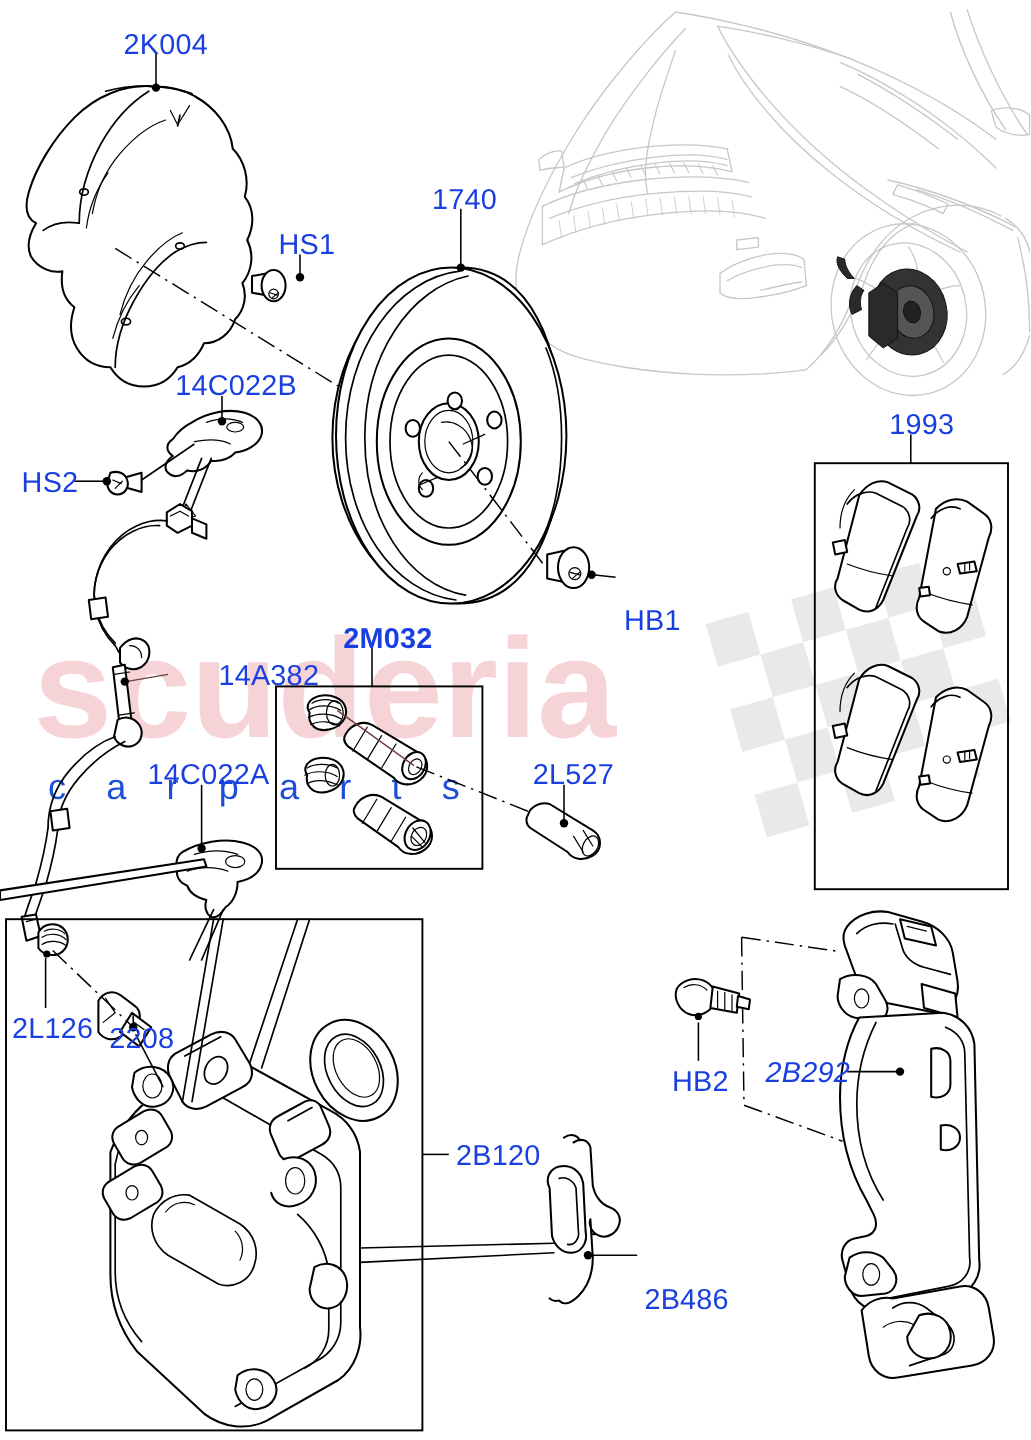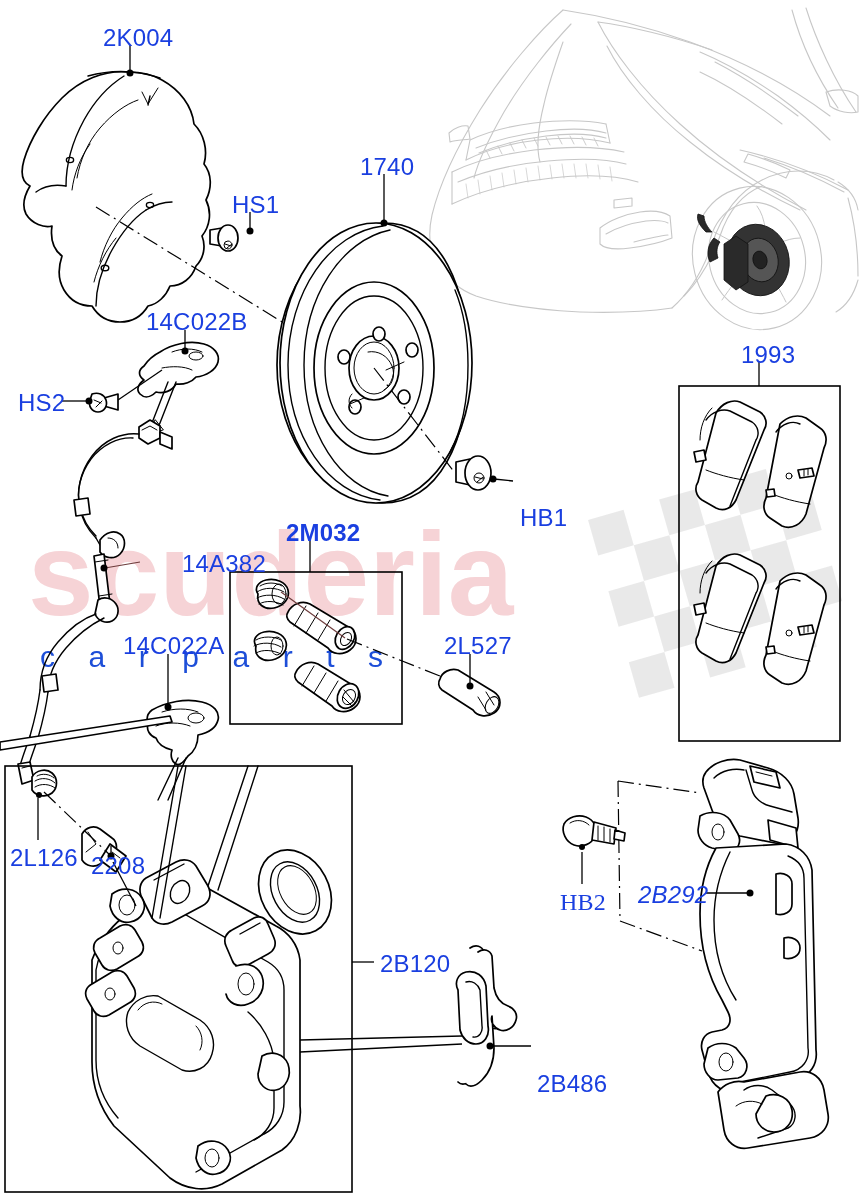--- a/index.html
+++ b/index.html
@@ -677,7 +677,7 @@
   <div class="lbl" style="left:10px;top:846px;">2L126</div>
   <div class="lbl" style="left:380px;top:952px;">2B120</div>
   <div class="lbl" style="left:537px;top:1036px;margin-top:36px;">2B486</div>
-  <div class="lbl" style="left:560px;top:890px;font-family:Liberation Serif, serif;">HB2</div>
+  <div class="lbl" style="left:560px;top:890px;">HB2</div>
   <div class="lbl" style="left:638px;top:883px;font-style:italic;">2B292</div>
 
 </div>

